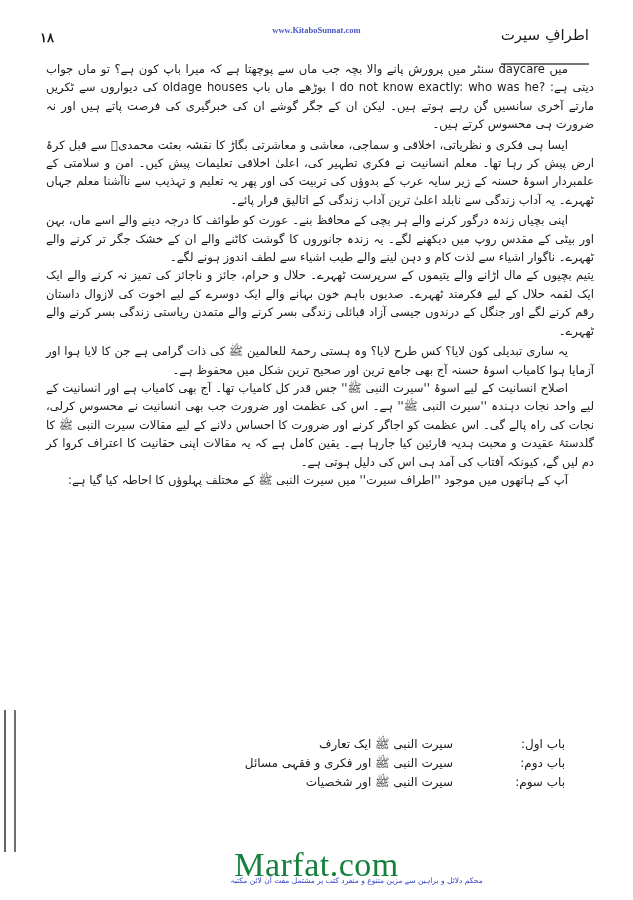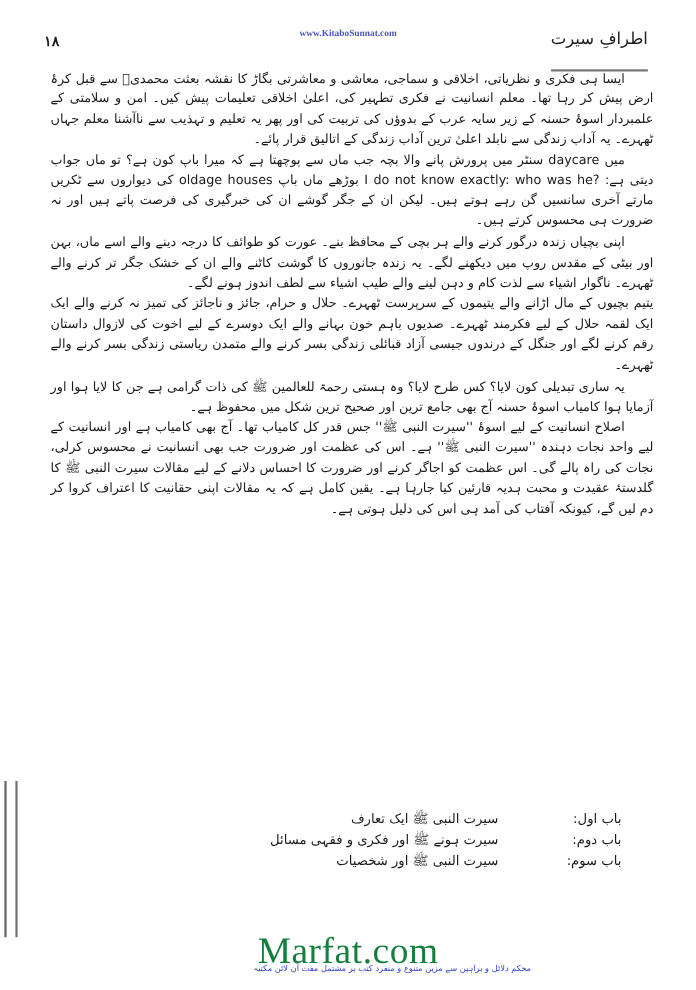--- a/index.html
+++ b/index.html
@@ -35,8 +35,8 @@
 <div class="running-head">اطرافِ سیرت</div>
 
 <div class="body-text">
+  <p class="para indent">میں daycare سنٹر میں پرورش پانے والا بچہ جب ماں سے پوچھتا ہے کہ میرا باپ کون ہے؟ تو ماں جواب دیتی ہے: ?I do not know exactly: who was he بوڑھے ماں باپ oldage houses کی دیواروں سے ٹکریں مارتے آخری سانسیں گن رہے ہوتے ہیں۔ لیکن ان کے جگر گوشے ان کی خبرگیری کی فرصت پاتے ہیں اور نہ ضرورت ہی محسوس کرتے ہیں۔</p>
   <p class="para indent sp">ایسا ہی فکری و نظریاتی، اخلاقی و سماجی، معاشی و معاشرتی بگاڑ کا نقشہ بعثت محمدیؐ سے قبل کرۂ ارض پیش کر رہا تھا۔ معلم انسانیت نے فکری تطہیر کی، اعلیٰ اخلاقی تعلیمات پیش کیں۔ امن و سلامتی کے علمبردار اسوۂ حسنہ کے زیر سایہ عرب کے بدوؤں کی تربیت کی اور پھر یہ تعلیم و تہذیب سے ناآشنا معلم جہاں ٹھہرے۔ یہ آداب زندگی سے نابلد اعلیٰ ترین آداب زندگی کے اتالیق قرار پائے۔</p>
-  <p class="para indent">میں daycare سنٹر میں پرورش پانے والا بچہ جب ماں سے پوچھتا ہے کہ میرا باپ کون ہے؟ تو ماں جواب دیتی ہے: ?I do not know exactly: who was he بوڑھے ماں باپ oldage houses کی دیواروں سے ٹکریں مارتے آخری سانسیں گن رہے ہوتے ہیں۔ لیکن ان کے جگر گوشے ان کی خبرگیری کی فرصت پاتے ہیں اور نہ ضرورت ہی محسوس کرتے ہیں۔</p>
   <p class="para indent sp">اپنی بچیاں زندہ درگور کرنے والے ہر بچی کے محافظ بنے۔ عورت کو طوائف کا درجہ دینے والے اسے ماں، بہن اور بیٹی کے مقدس روپ میں دیکھنے لگے۔ یہ زندہ جانوروں کا گوشت کاٹنے والے ان کے خشک جگر تر کرنے والے ٹھہرے۔ ناگوار اشیاء سے لذت کام و دہن لینے والے طیب اشیاء سے لطف اندوز ہونے لگے۔</p>
   <p class="para">یتیم بچیوں کے مال اڑانے والے یتیموں کے سرپرست ٹھہرے۔ حلال و حرام، جائز و ناجائز کی تمیز نہ کرنے والے ایک ایک لقمہ حلال کے لیے فکرمند ٹھہرے۔ صدیوں باہم خون بہانے والے ایک دوسرے کے لیے اخوت کی لازوال داستان رقم کرنے لگے اور جنگل کے درندوں جیسی آزاد قبائلی زندگی بسر کرنے والے متمدن ریاستی زندگی بسر کرنے والے ٹھہرے۔</p>
   <p class="para indent sp">یہ ساری تبدیلی کون لایا؟ کس طرح لایا؟ وہ ہستی رحمۃ للعالمین ﷺ کی ذات گرامی ہے جن کا لایا ہوا اور آزمایا ہوا کامیاب اسوۂ حسنہ آج بھی جامع ترین اور صحیح ترین شکل میں محفوظ ہے۔</p>

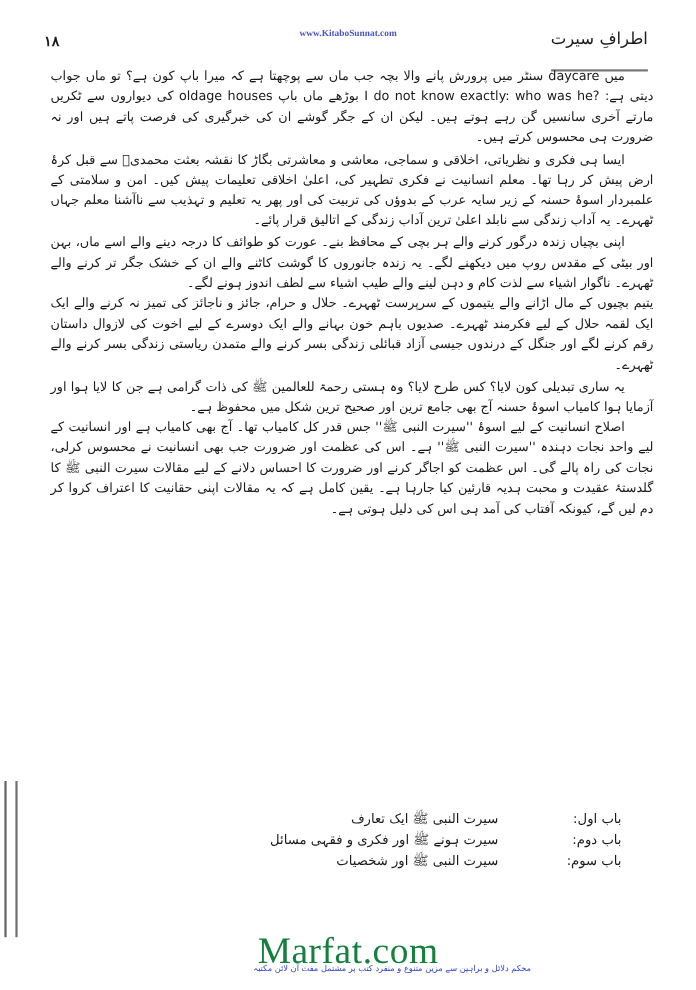--- a/index.html
+++ b/index.html
@@ -41,6 +41,7 @@
   <p class="para">یتیم بچیوں کے مال اڑانے والے یتیموں کے سرپرست ٹھہرے۔ حلال و حرام، جائز و ناجائز کی تمیز نہ کرنے والے ایک ایک لقمہ حلال کے لیے فکرمند ٹھہرے۔ صدیوں باہم خون بہانے والے ایک دوسرے کے لیے اخوت کی لازوال داستان رقم کرنے لگے اور جنگل کے درندوں جیسی آزاد قبائلی زندگی بسر کرنے والے متمدن ریاستی زندگی بسر کرنے والے ٹھہرے۔</p>
   <p class="para indent sp">یہ ساری تبدیلی کون لایا؟ کس طرح لایا؟ وہ ہستی رحمۃ للعالمین ﷺ کی ذات گرامی ہے جن کا لایا ہوا اور آزمایا ہوا کامیاب اسوۂ حسنہ آج بھی جامع ترین اور صحیح ترین شکل میں محفوظ ہے۔</p>
   <p class="para indent">اصلاح انسانیت کے لیے اسوۂ ''سیرت النبی ﷺ'' جس قدر کل کامیاب تھا۔ آج بھی کامیاب ہے اور انسانیت کے لیے واحد نجات دہندہ ''سیرت النبی ﷺ'' ہے۔ اس کی عظمت اور ضرورت جب بھی انسانیت نے محسوس کرلی، نجات کی راہ پالے گی۔ اس عظمت کو اجاگر کرنے اور ضرورت کا احساس دلانے کے لیے مقالات سیرت النبی ﷺ کا گلدستۂ عقیدت و محبت ہدیہ قارئین کیا جارہا ہے۔ یقین کامل ہے کہ یہ مقالات اپنی حقانیت کا اعتراف کروا کر دم لیں گے، کیونکہ آفتاب کی آمد ہی اس کی دلیل ہوتی ہے۔</p>
+  <p class="para indent">آپ کے ہاتھوں میں موجود ''اطراف سیرت'' میں سیرت النبی ﷺ کے مختلف پہلوؤں کا احاطہ کیا گیا ہے:</p>
 </div>
 
 <div class="chapters">

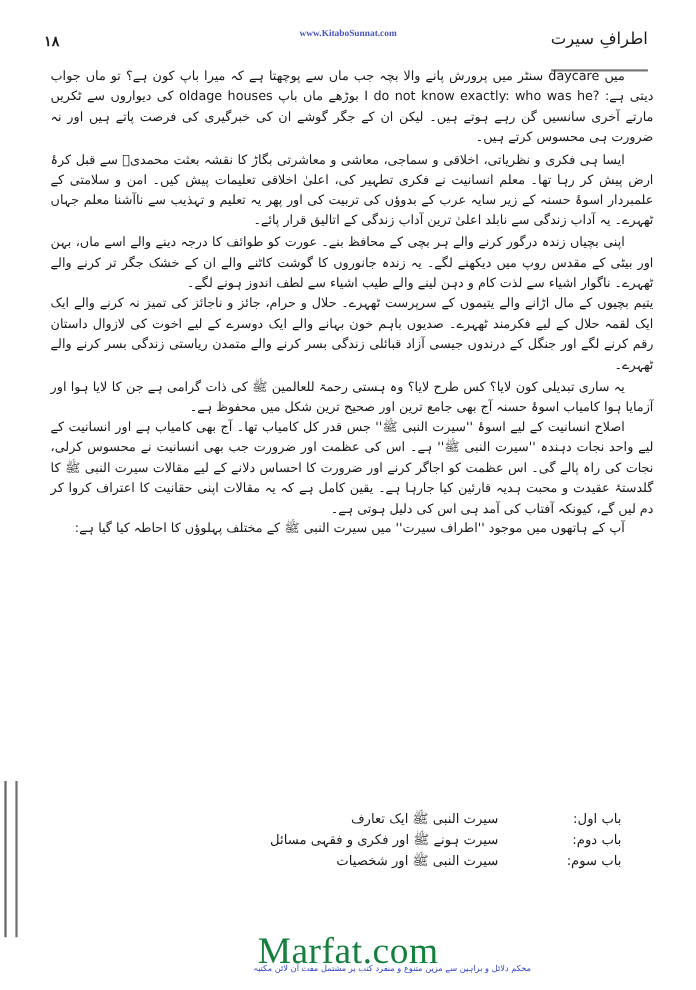--- a/index.html
+++ b/index.html
@@ -51,7 +51,7 @@
   </div>
   <div class="ch-row">
     <span class="ch-label">باب دوم:</span>
-    <span class="ch-title">سیرت ہونے ﷺ اور فکری و فقہی مسائل</span>
+    <span class="ch-title">سیرت النبی ﷺ اور فکری و فقہی مسائل</span>
   </div>
   <div class="ch-row">
     <span class="ch-label">باب سوم:</span>

